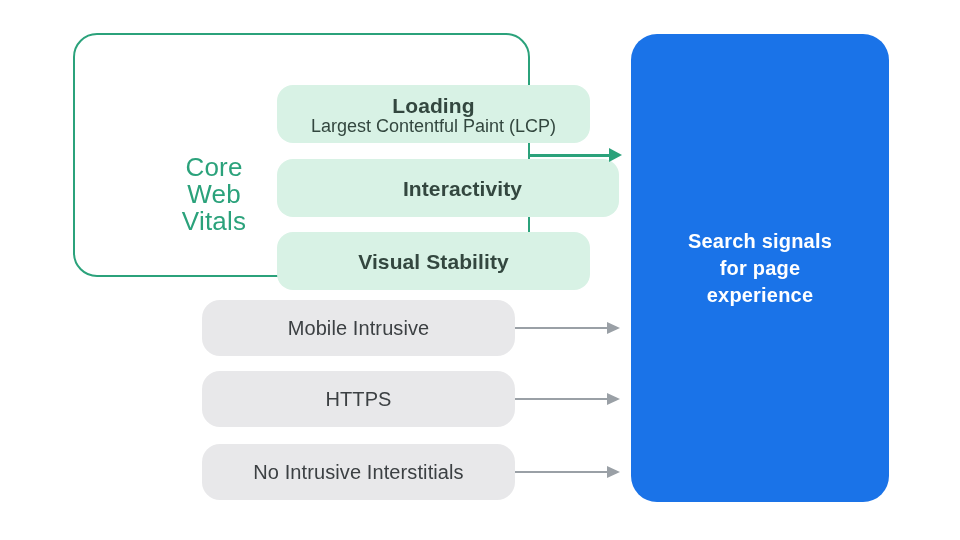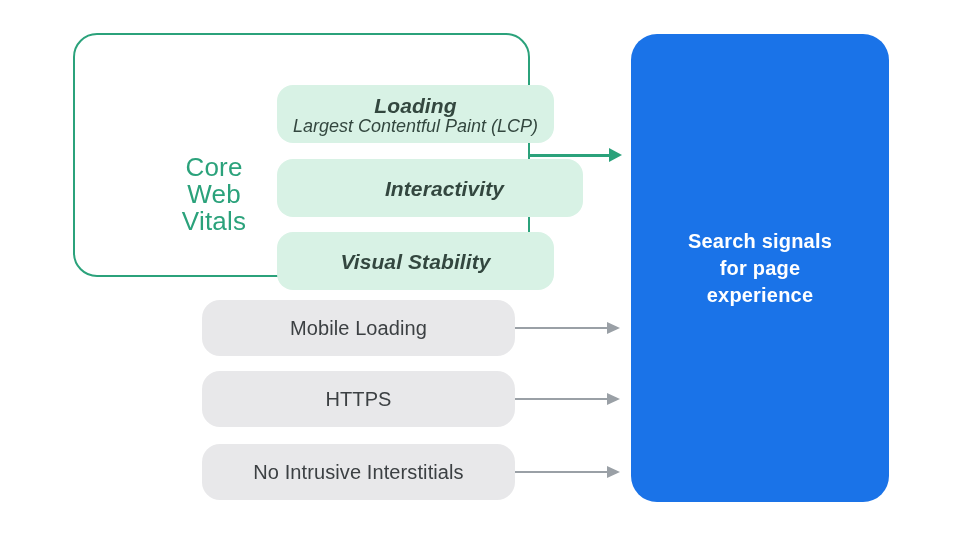--- a/index.html
+++ b/index.html
@@ -42,7 +42,7 @@
   .vital-box {
     position: absolute;
     left: 202px;
-    width: 277px; height: 58px;
+    width: 313px; height: 58px;
     border-radius: 16px;
     background: var(--light-green, #D8F2E5);
     display: flex;
@@ -50,7 +50,6 @@
     align-items: center;
     justify-content: center;
     text-align: center;
-    font-style: italic;
   }
   .vital-1 { top: 50px; }
   .vital-2 { top: 124px; padding-left: 29px; }

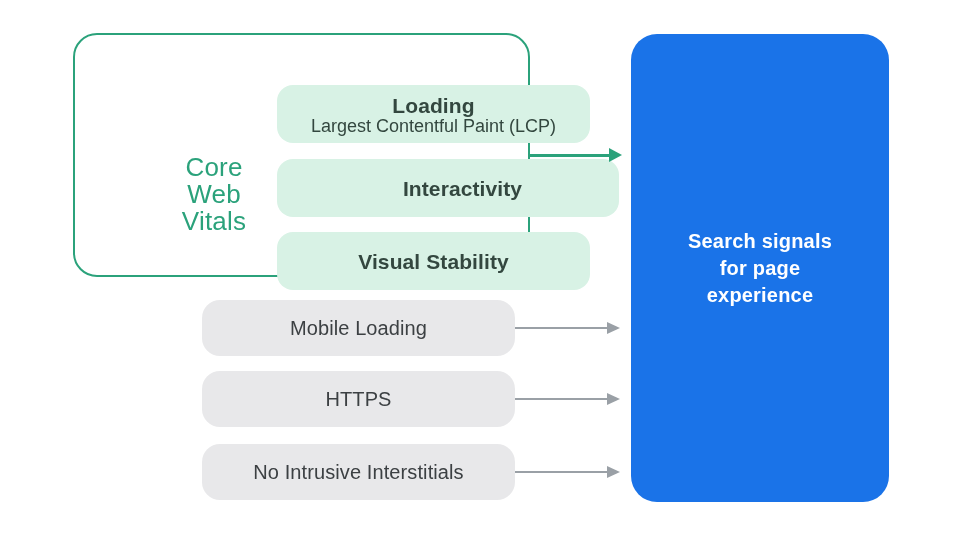--- a/index.html
+++ b/index.html
@@ -166,7 +166,7 @@
   </section>
 
   <div class="signal-box signal-1">
-    <span>Mobile Loading</span>
+    <span>Mobile Intrusive</span>
   </div>
   <div class="signal-box signal-3">
     <span>No Intrusive Interstitials</span>

